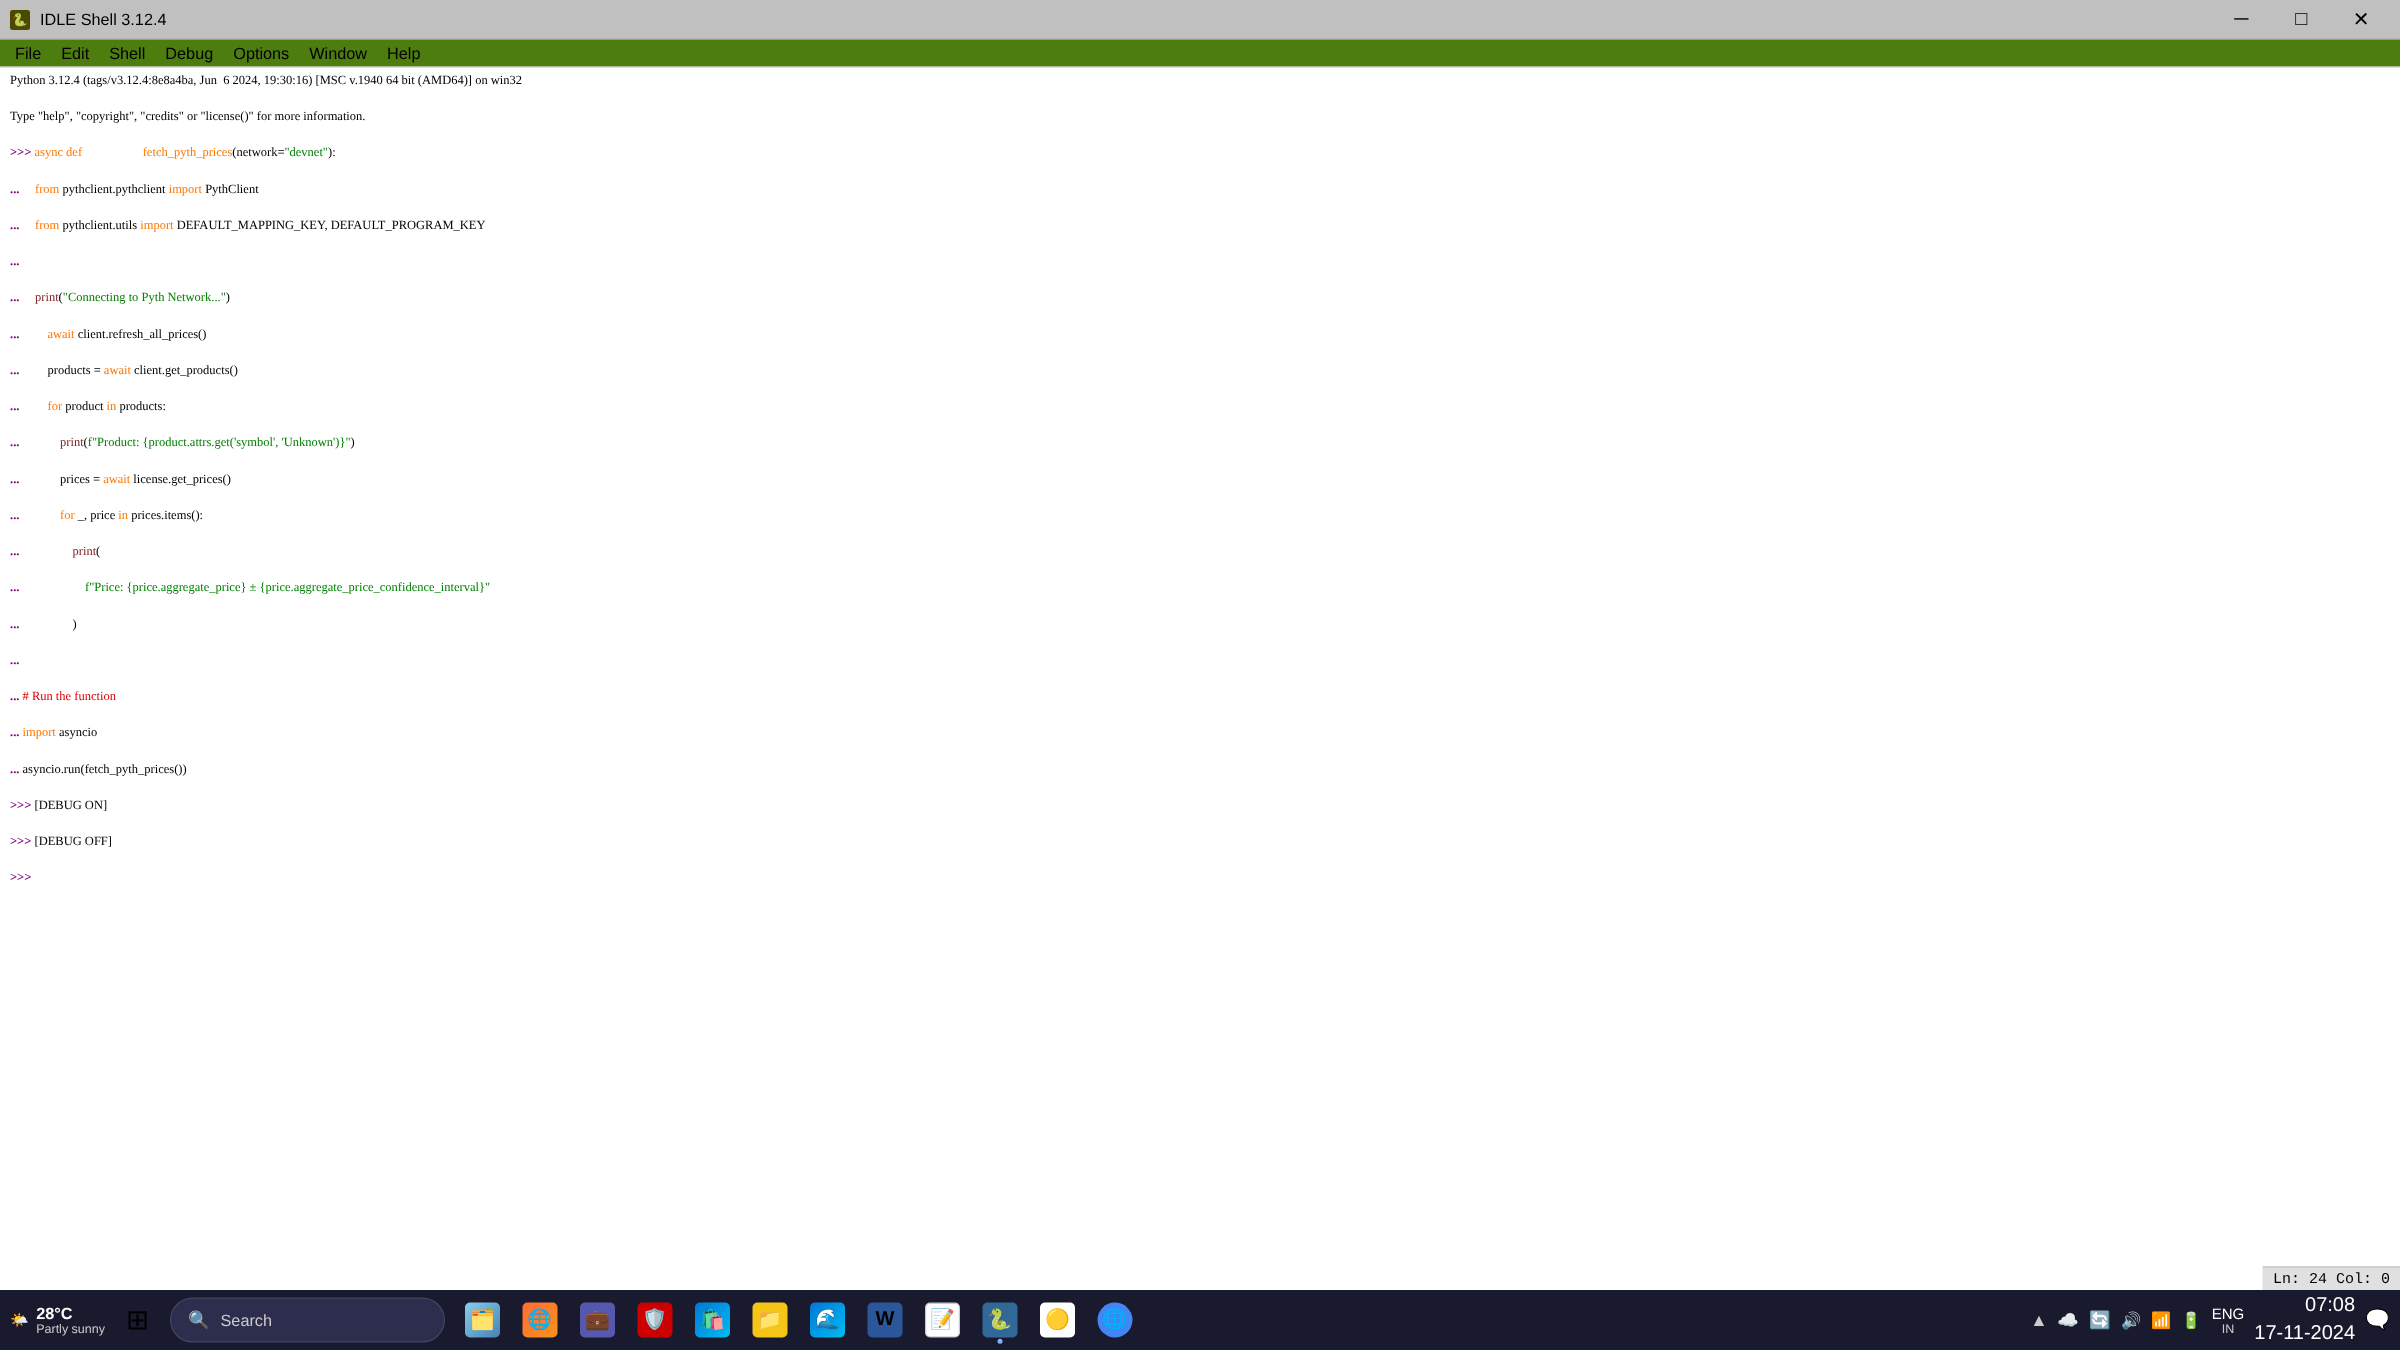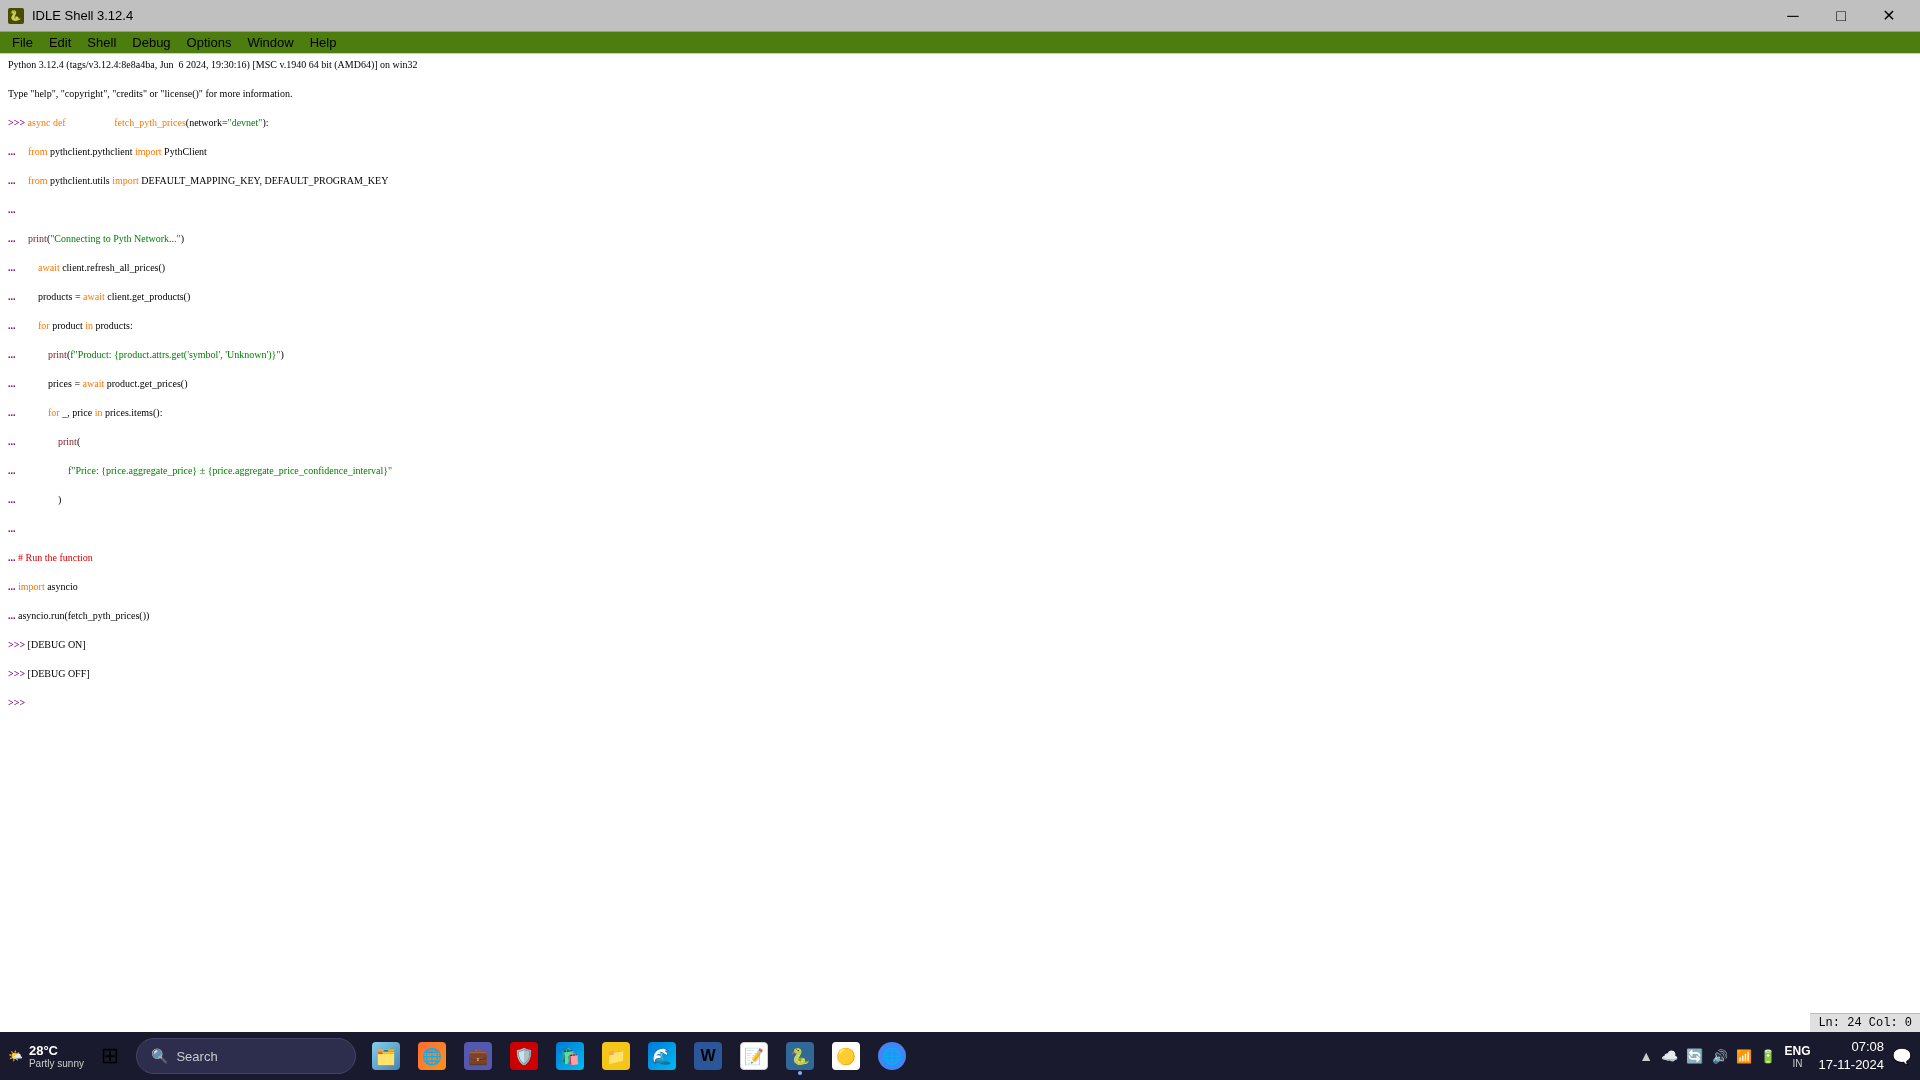--- a/index.html
+++ b/index.html
@@ -194,7 +194,7 @@
 <span class="line"><span class="c-prompt">... </span>        <span class="c-default">products = </span><span class="c-keyword">await </span><span class="c-default">client.get_products()</span></span>
 <span class="line"><span class="c-prompt">... </span>        <span class="c-keyword">for </span><span class="c-default">product </span><span class="c-keyword">in </span><span class="c-default">products:</span></span>
 <span class="line"><span class="c-prompt">... </span>            <span class="c-builtin">print</span><span class="c-default">(</span><span class="c-string">f"Product: {product.attrs.get('symbol', 'Unknown')}"</span><span class="c-default">)</span></span>
-<span class="line"><span class="c-prompt">... </span>            <span class="c-default">prices = </span><span class="c-keyword">await </span><span class="c-default">product.get_prices()</span></span>
+<span class="line"><span class="c-prompt">... </span>            <span class="c-default">prices = </span><span class="c-keyword">await </span><span class="c-default">license.get_prices()</span></span>
 <span class="line"><span class="c-prompt">... </span>            <span class="c-keyword">for </span><span class="c-default">_, price </span><span class="c-keyword">in </span><span class="c-default">prices.items():</span></span>
 <span class="line"><span class="c-prompt">... </span>                <span class="c-builtin">print</span><span class="c-default">(</span></span>
 <span class="line"><span class="c-prompt">... </span>                    <span class="c-string">f"Price: {price.aggregate_price} ± {price.aggregate_price_confidence_interval}"</span></span>

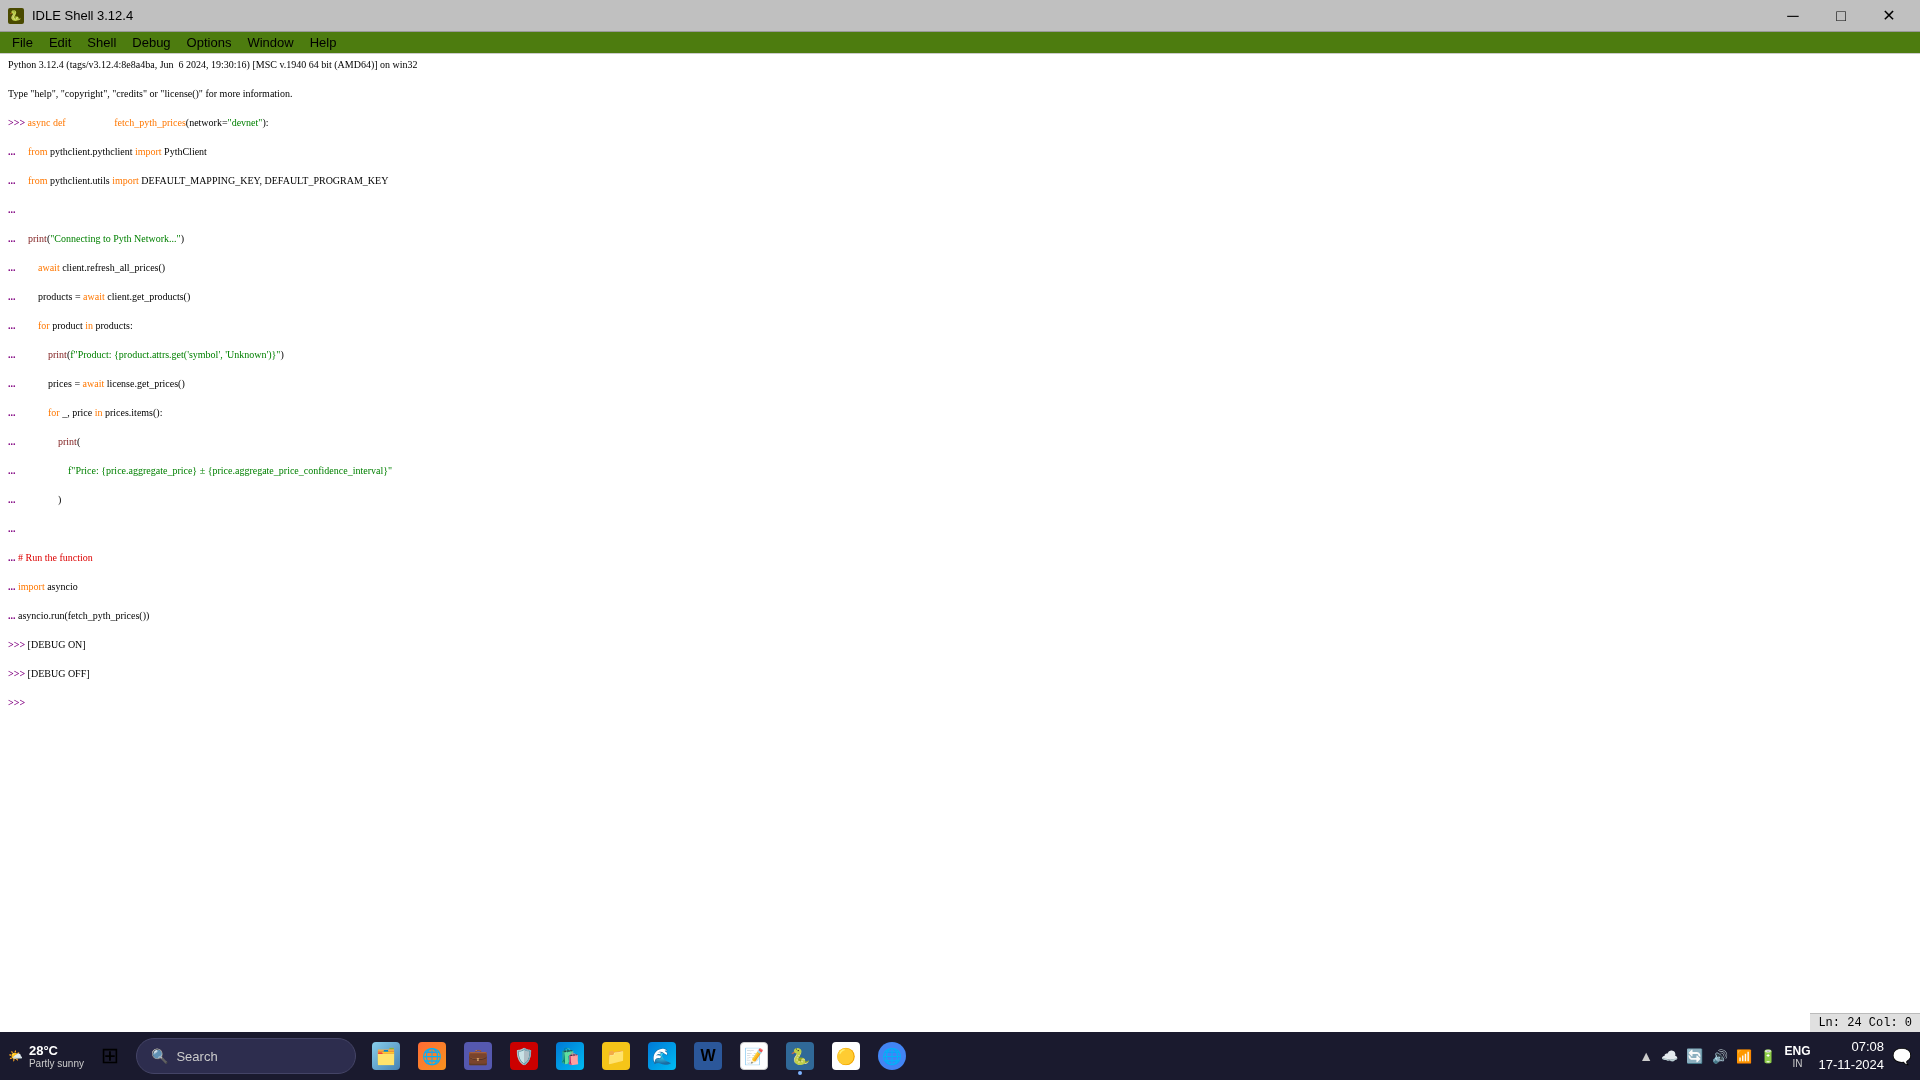--- a/index.html
+++ b/index.html
@@ -284,7 +284,7 @@
     </div>
 
     <div class="lang-indicator">
-      <div style="font-size:12px; color:#fff; font-weight:bold;">ENG</div>
+      <div style="font-size:12px; color:#fff; font-weight:normal;">ENG</div>
       <div style="font-size:10px; color:#ccc;">IN</div>
     </div>
 

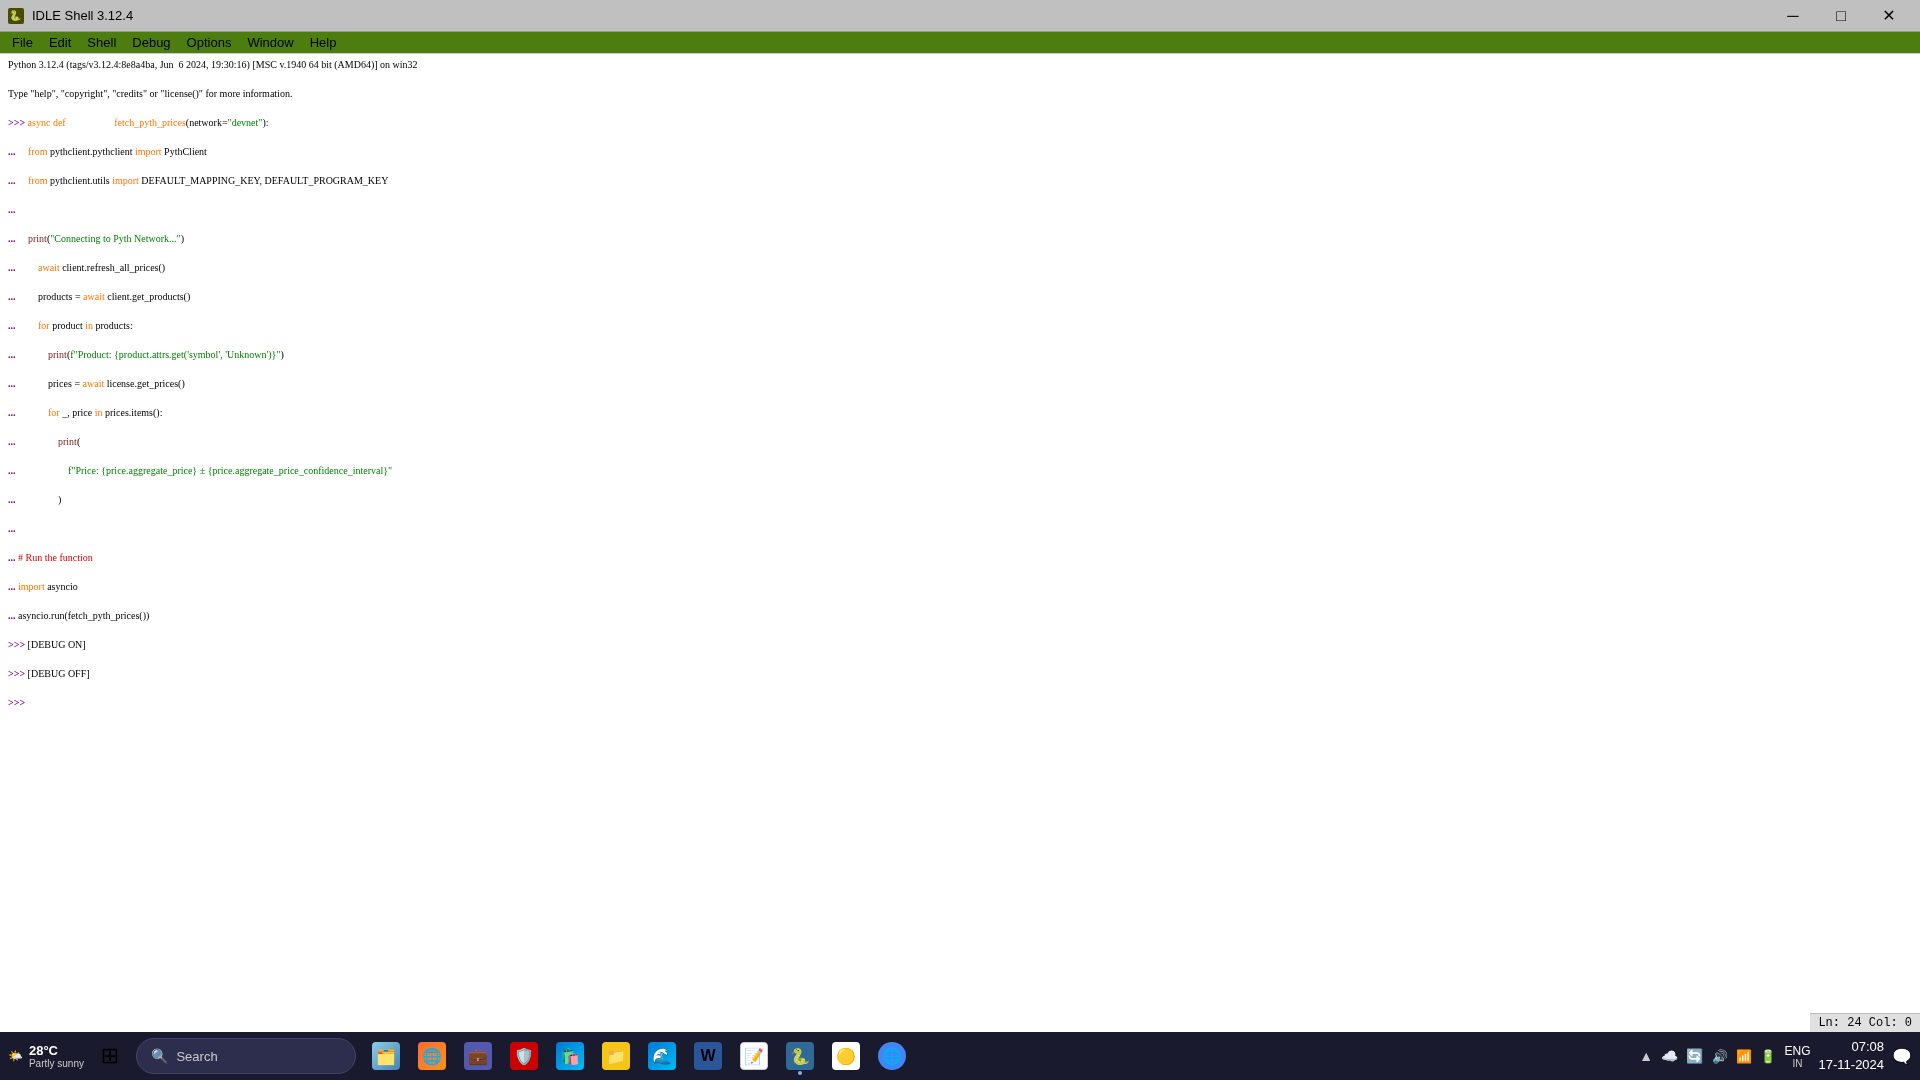--- a/index.html
+++ b/index.html
@@ -144,7 +144,7 @@
     }
     .sys-icons { display: flex; align-items: center; gap: 8px; font-size: 14px; }
     .weather-widget { display: flex; align-items: center; gap: 6px; font-size: 12px; color: #ddd; }
-    .clock { text-align: right; font-size: 13px; color: #fff; line-height: 1.4; }
+    .clock { text-align: right; font-size: 16px; color: #fff; line-height: 1.4; }
     .lang-indicator { font-size: 11px; color: #ddd; text-align: center; }
     .status-bar-bottom {
       position: fixed;

